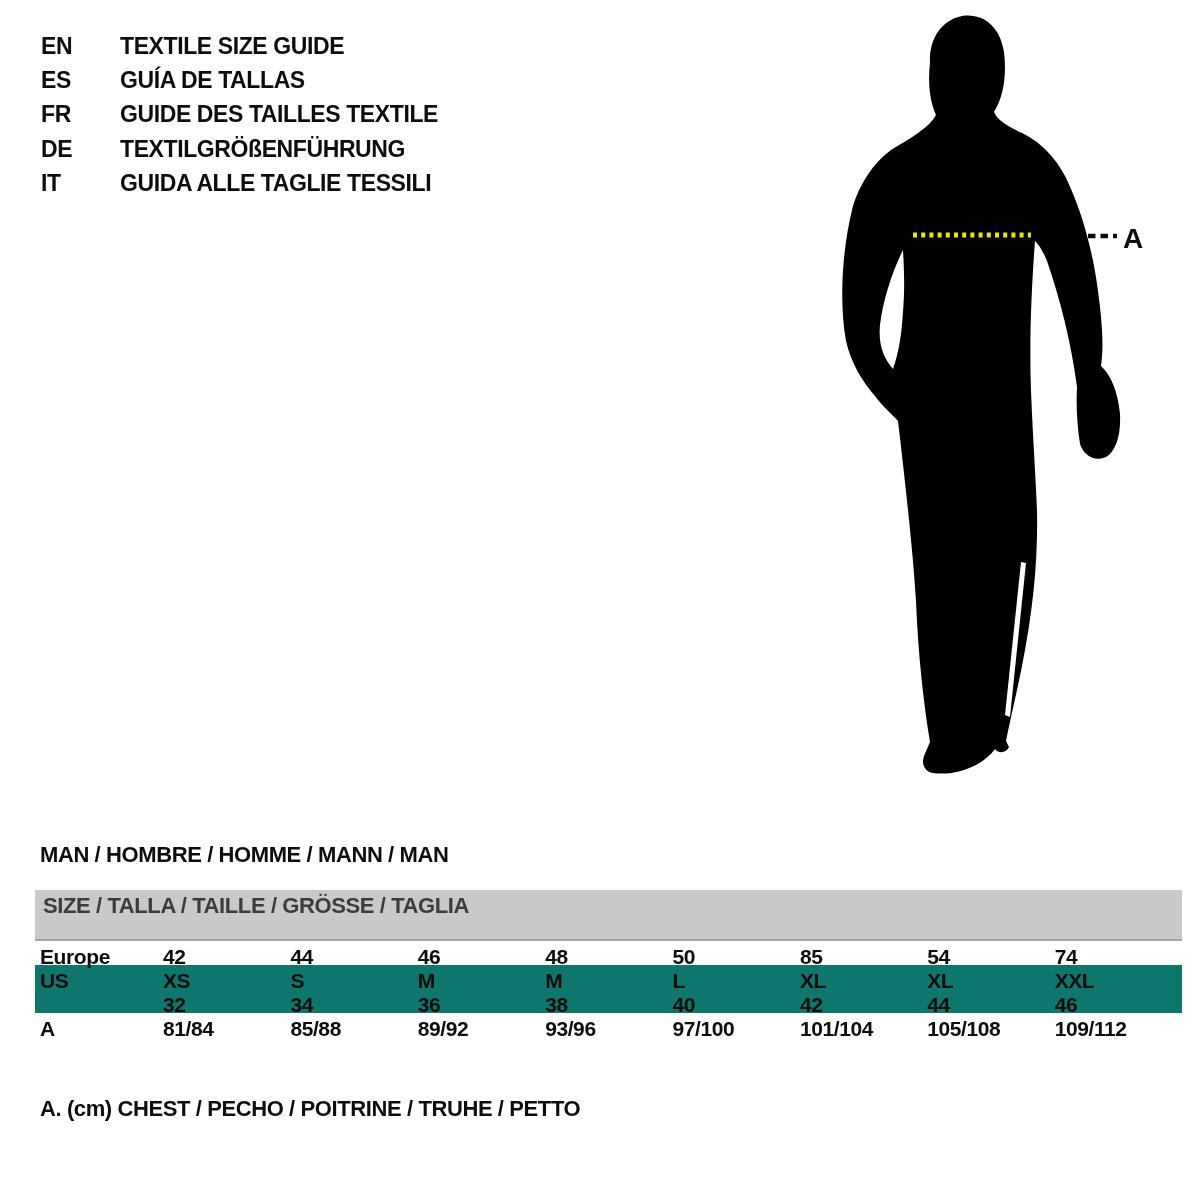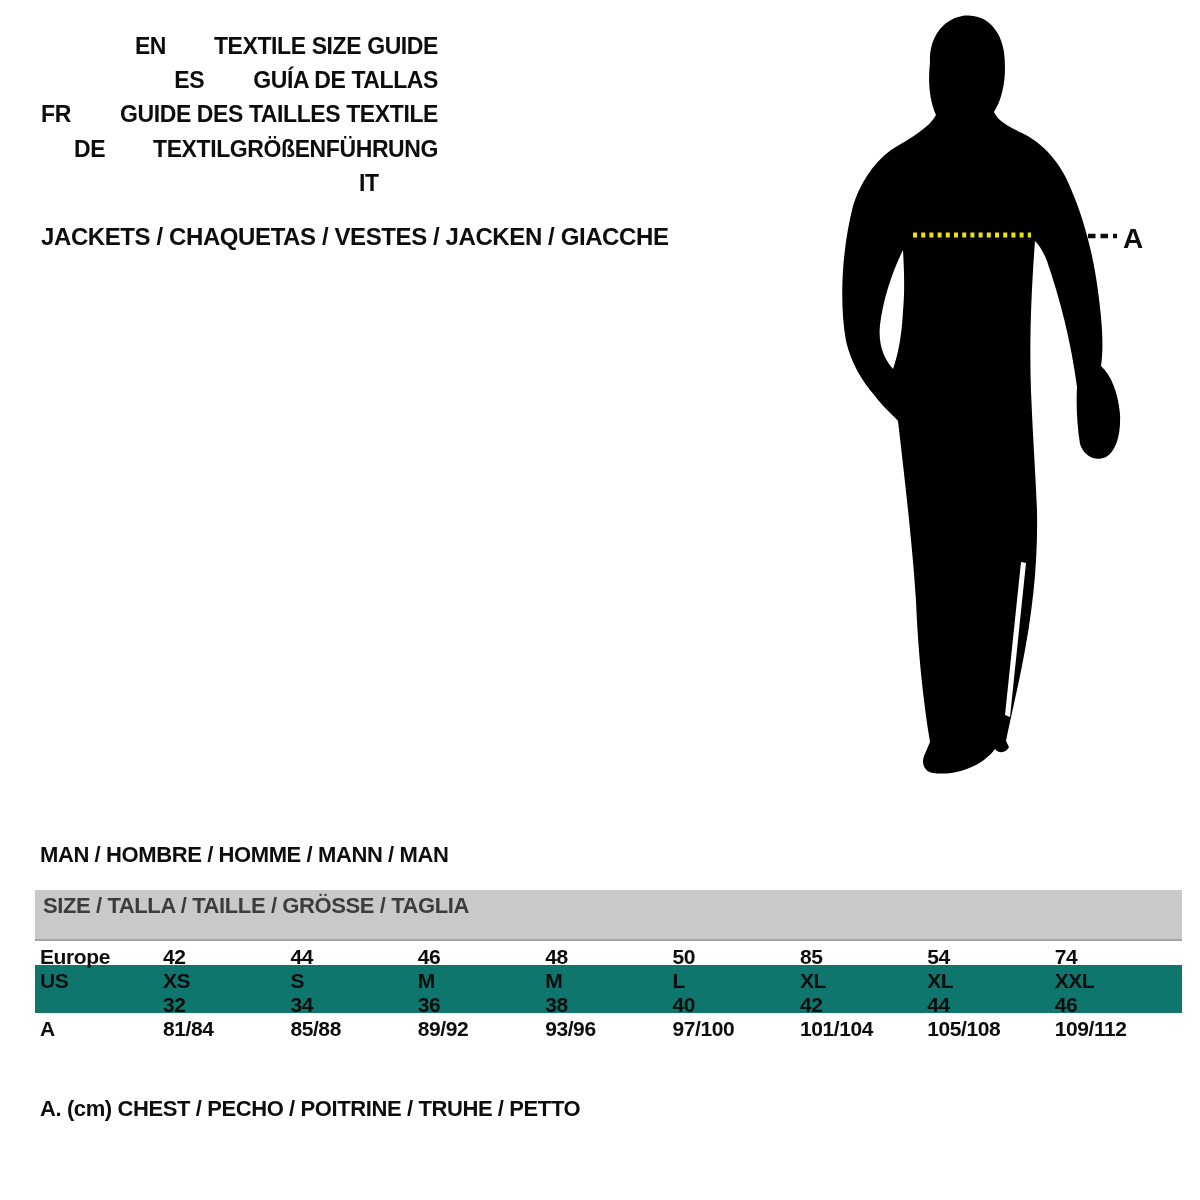--- a/index.html
+++ b/index.html
@@ -17,7 +17,7 @@
 
   
   .lang-block { position: absolute; left: 41px; top: 29px; }
-  .lang-row { display: flex; height: 34.4px; align-items: center; font-size: 23px; justify-content: flex-end; }
+  .lang-row { display: flex; height: 34.4px; align-items: center; font-size: 23px; }
   .lang-code { width: 79px; flex: 0 0 79px; }
 
   

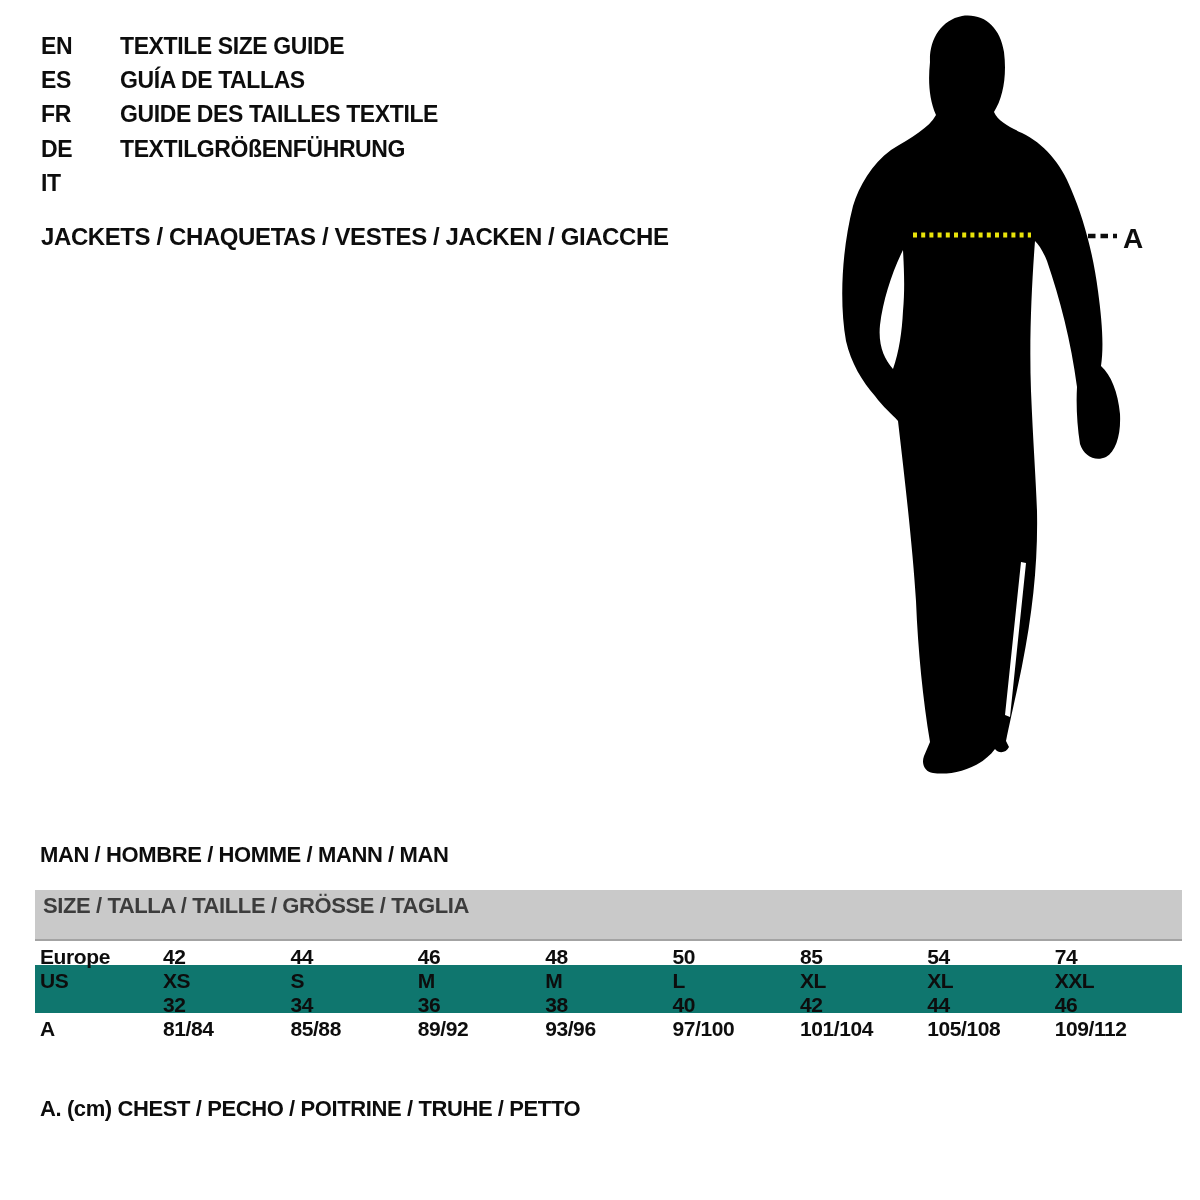--- a/index.html
+++ b/index.html
@@ -70,6 +70,7 @@
   </div>
   <div class="lang-row">
     <span class="lang-code">IT</span>
+    <span class="lang-label">GUIDA ALLE TAGLIE TESSILI</span>
   </div>
 </div>
 

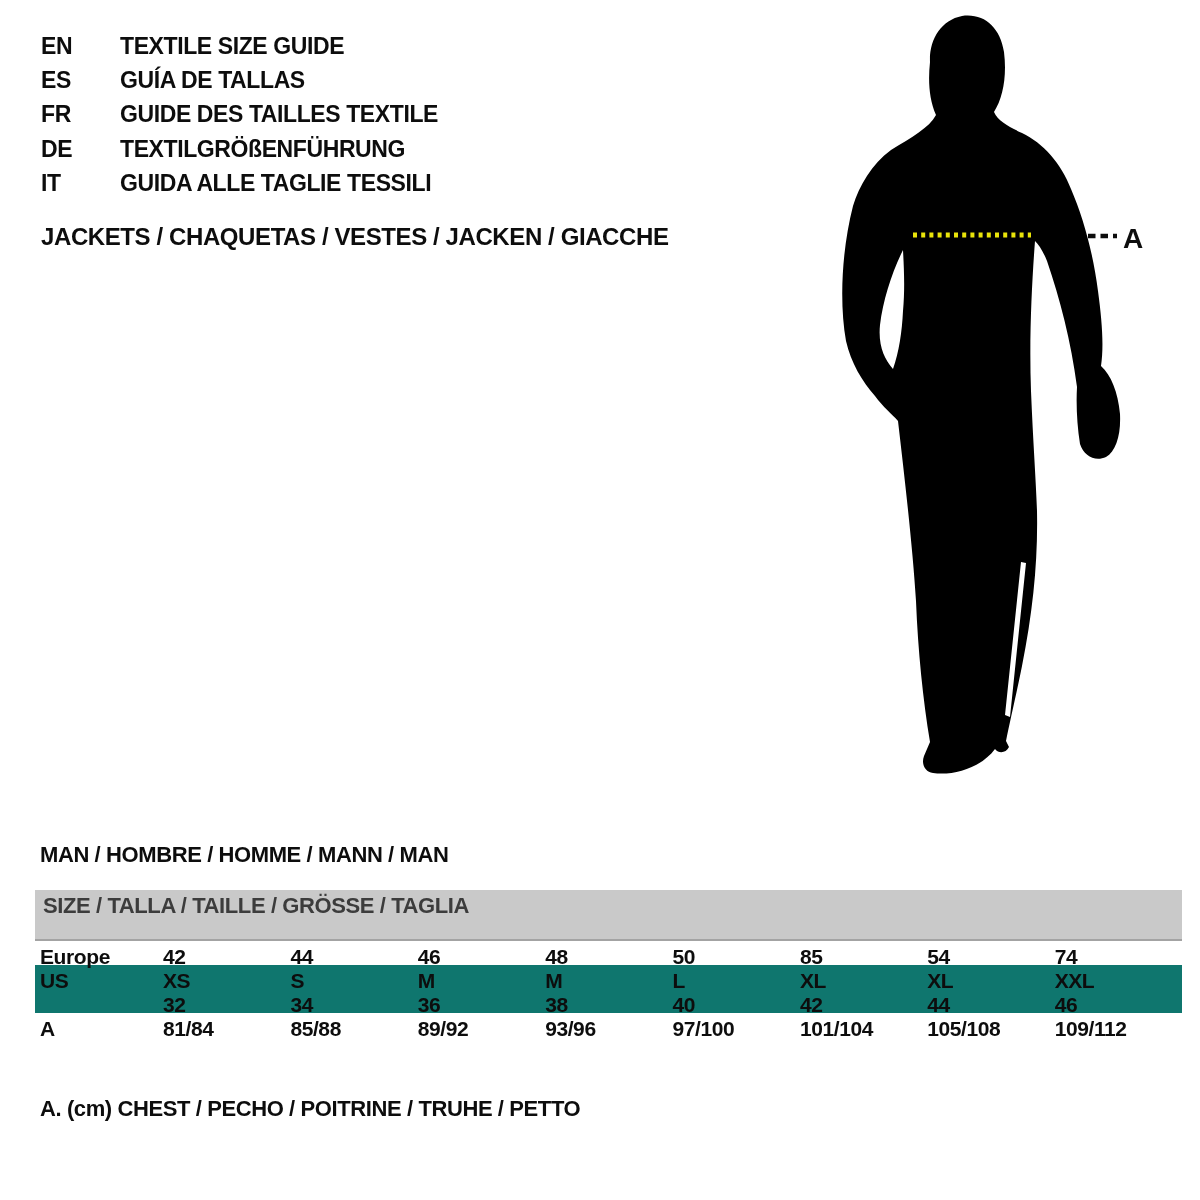--- a/index.html
+++ b/index.html
@@ -75,7 +75,6 @@
 </div>
 
 <div class="categories">
-  <div>JACKETS / CHAQUETAS / VESTES / JACKEN / GIACCHE</div>
 </div>
 
 <svg class="figure" viewBox="830 0 330 790" xmlns="http://www.w3.org/2000/svg">

